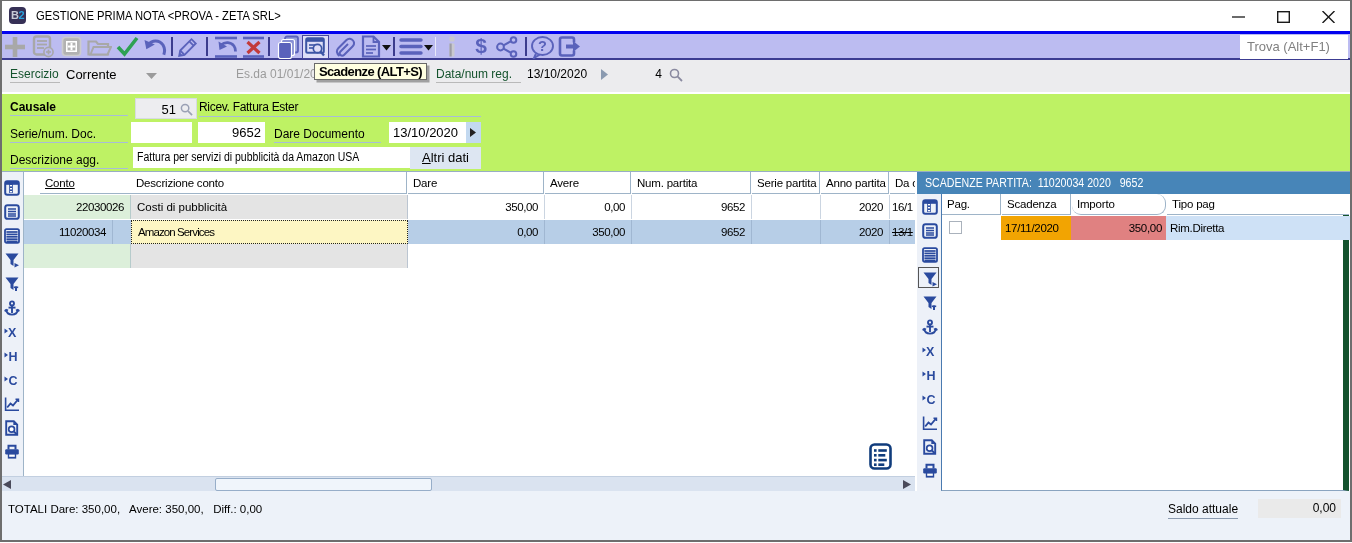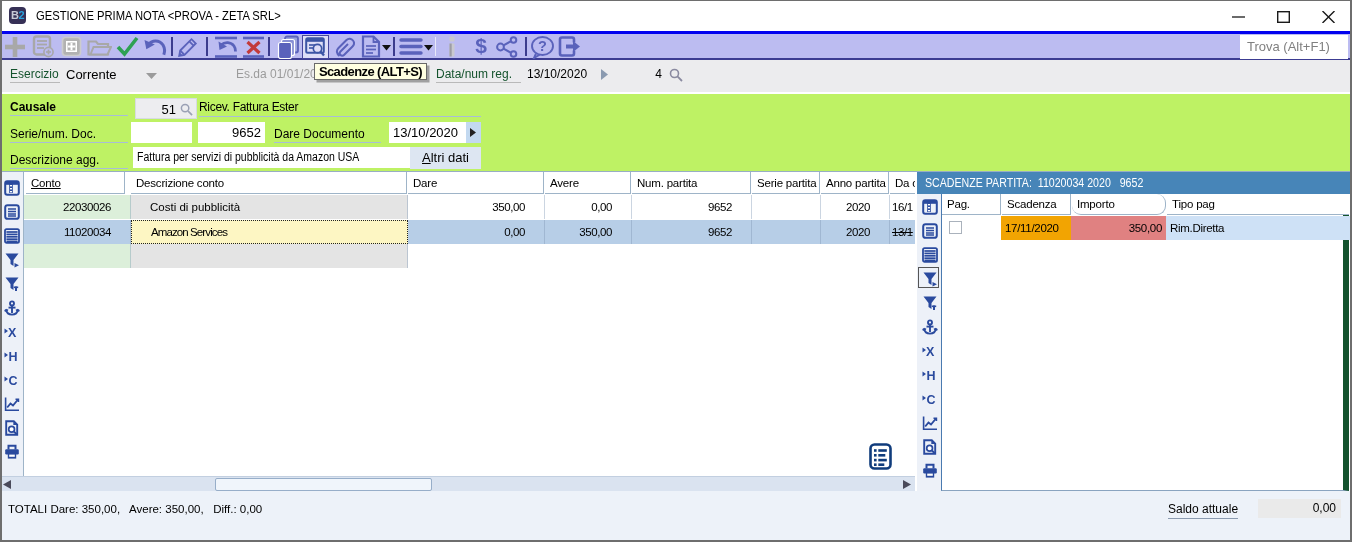--- a/index.html
+++ b/index.html
@@ -403,7 +403,7 @@
 
 <div id="maingrid" class="abs">
 
-  <div class="ghead" style="left:2px; width:99px;text-decoration:underline;">Conto</div>
+  <div class="ghead" style="left:16px; width:99px;text-decoration:underline;">Conto</div>
   <div class="ghead" style="left:384px; width:136px;">Dare</div>
   <div class="ghead" style="left:107px; width:276px;">Descrizione conto</div>
   <div class="ghead" style="left:521px; width:86px;">Avere</div>

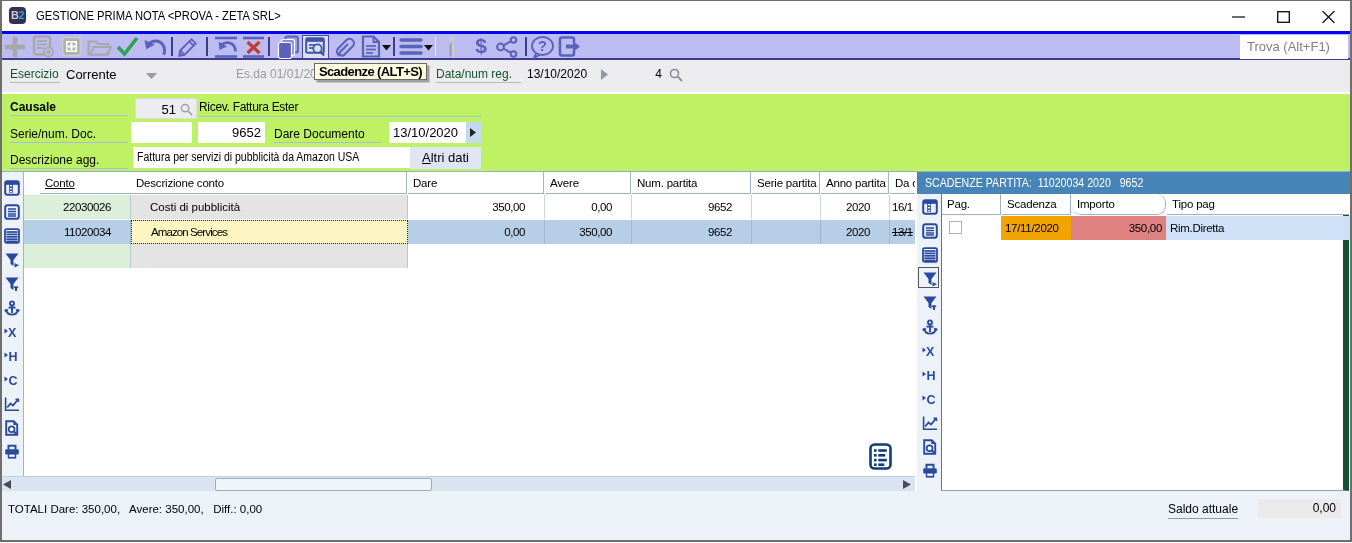--- a/index.html
+++ b/index.html
@@ -39,7 +39,7 @@
 
 #maingrid { left:23px; top:172px; width:892px; height:304px; background:#fff; border-left:1px solid #9eb4c8; overflow:hidden; }
 .ghead { position:absolute; top:0; height:22px; border-right:1px solid #9eb4c8; border-bottom:1px solid #9eb4c8; font-size:11.5px; line-height:22px; padding-left:5px; background:#fff; color:#000; white-space:nowrap; overflow:hidden; letter-spacing:-0.2px; }
-.gcell { position:absolute; font-size:11.5px; line-height:24px; padding:0 19px; white-space:nowrap; overflow:hidden; letter-spacing:-0.4px; }
+.gcell { position:absolute; font-size:11.5px; line-height:24px; padding:0 6px; white-space:nowrap; overflow:hidden; letter-spacing:-0.4px; }
 .num { text-align:right; }
 .gb { border-right:1px solid rgba(125,150,180,0.4); }
 

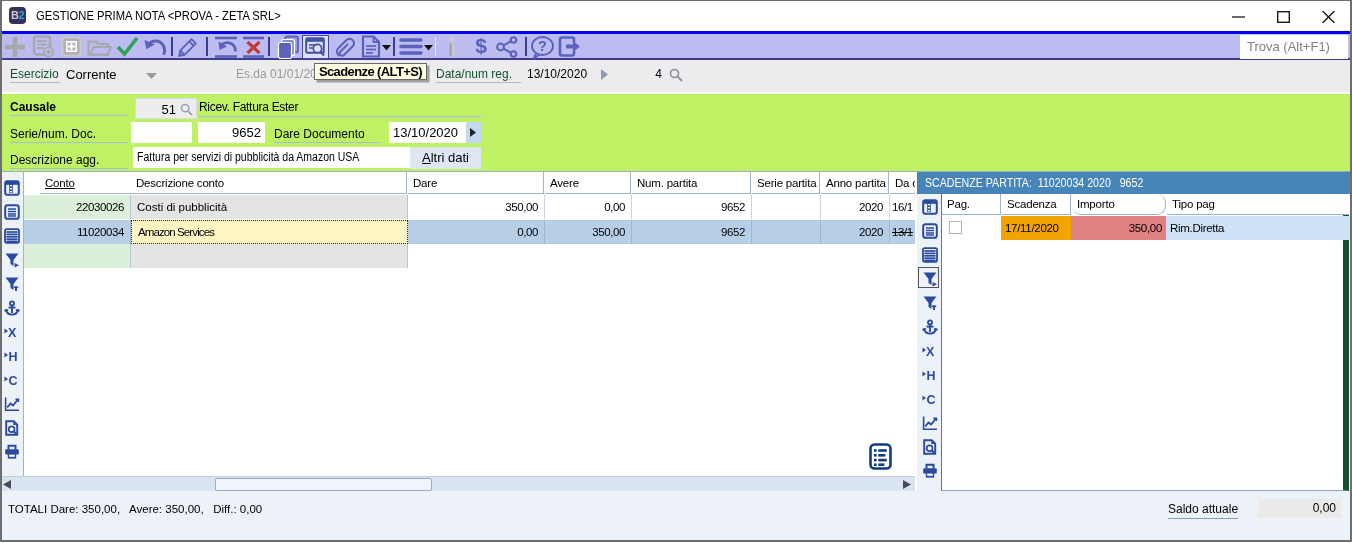--- a/index.html
+++ b/index.html
@@ -422,7 +422,7 @@
   <div class="gcell" style="left:866px; top:23px; width:26px; height:24px; padding:0 0 0 2px;">16/1</div>
 
   <div class="abs" style="left:0; top:47.5px; width:892px; height:24px; background:#b7cee7;"></div>
-  <div class="gcell num gb" style="left:0; top:47.5px; width:107px; height:24px;">11020034</div>
+  <div class="gcell num gb" style="left:0; top:47.5px; width:89px; height:24px;">11020034</div>
   <div class="gcell" style="left:107px; top:47.5px; width:277px; height:24px; background:#fdf6c3; border:1px dotted #222; line-height:22px; letter-spacing:-0.9px;">Amazon Services</div>
   <div class="gcell num gb" style="left:384px; top:47.5px; width:137px; height:24px;">0,00</div>
   <div class="gcell num gb" style="left:521px; top:47.5px; width:87px; height:24px;">350,00</div>

